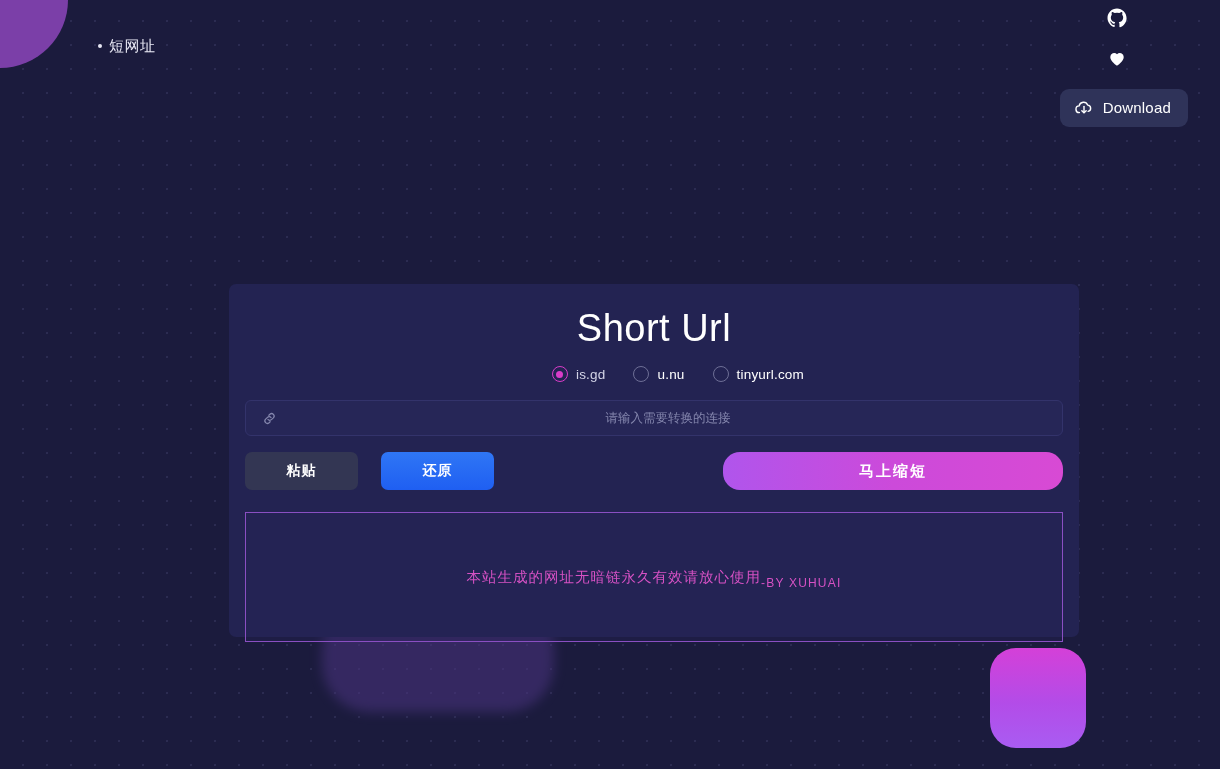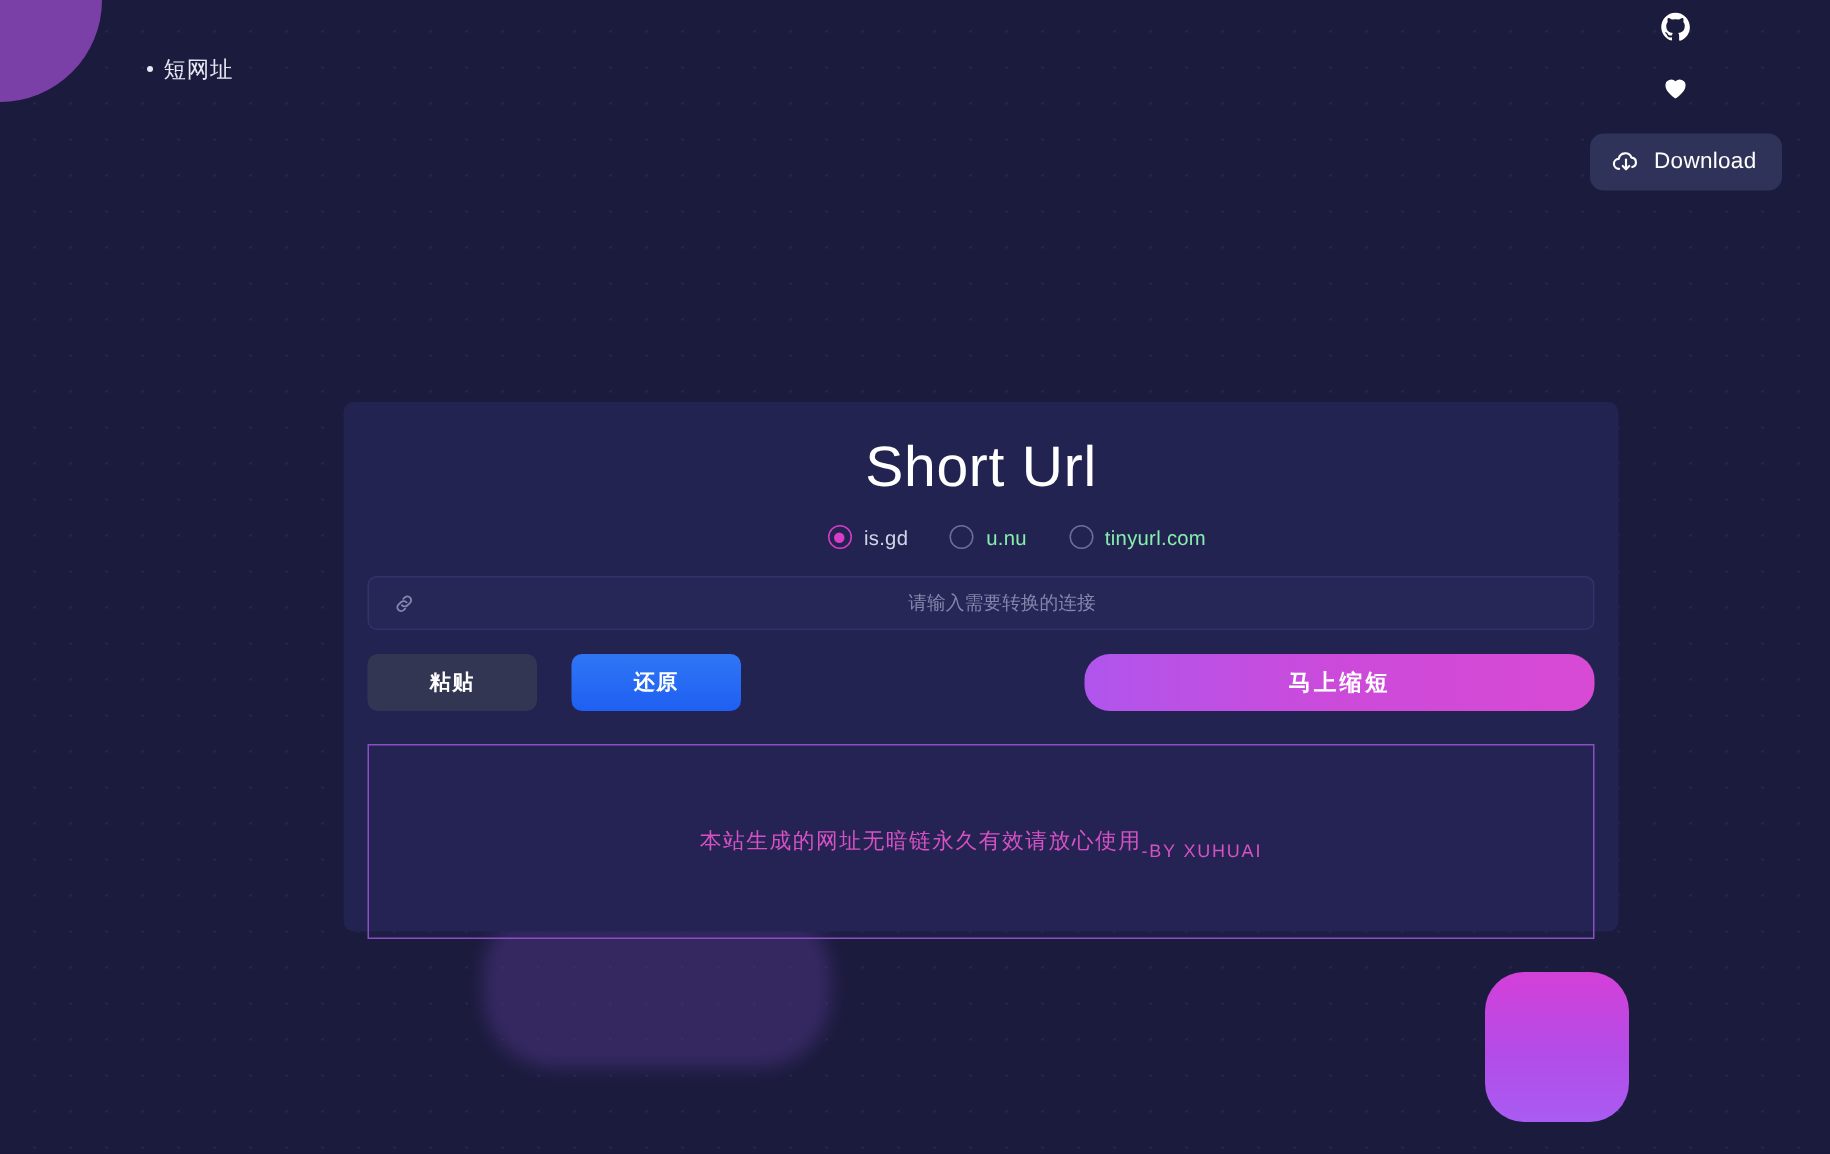--- a/index.html
+++ b/index.html
@@ -130,7 +130,7 @@
   .card {
     position: absolute;
     left: 229px;
-    top: 268px;
+    top: 284px;
     width: 850px;
     height: 353px;
     background: #232352;

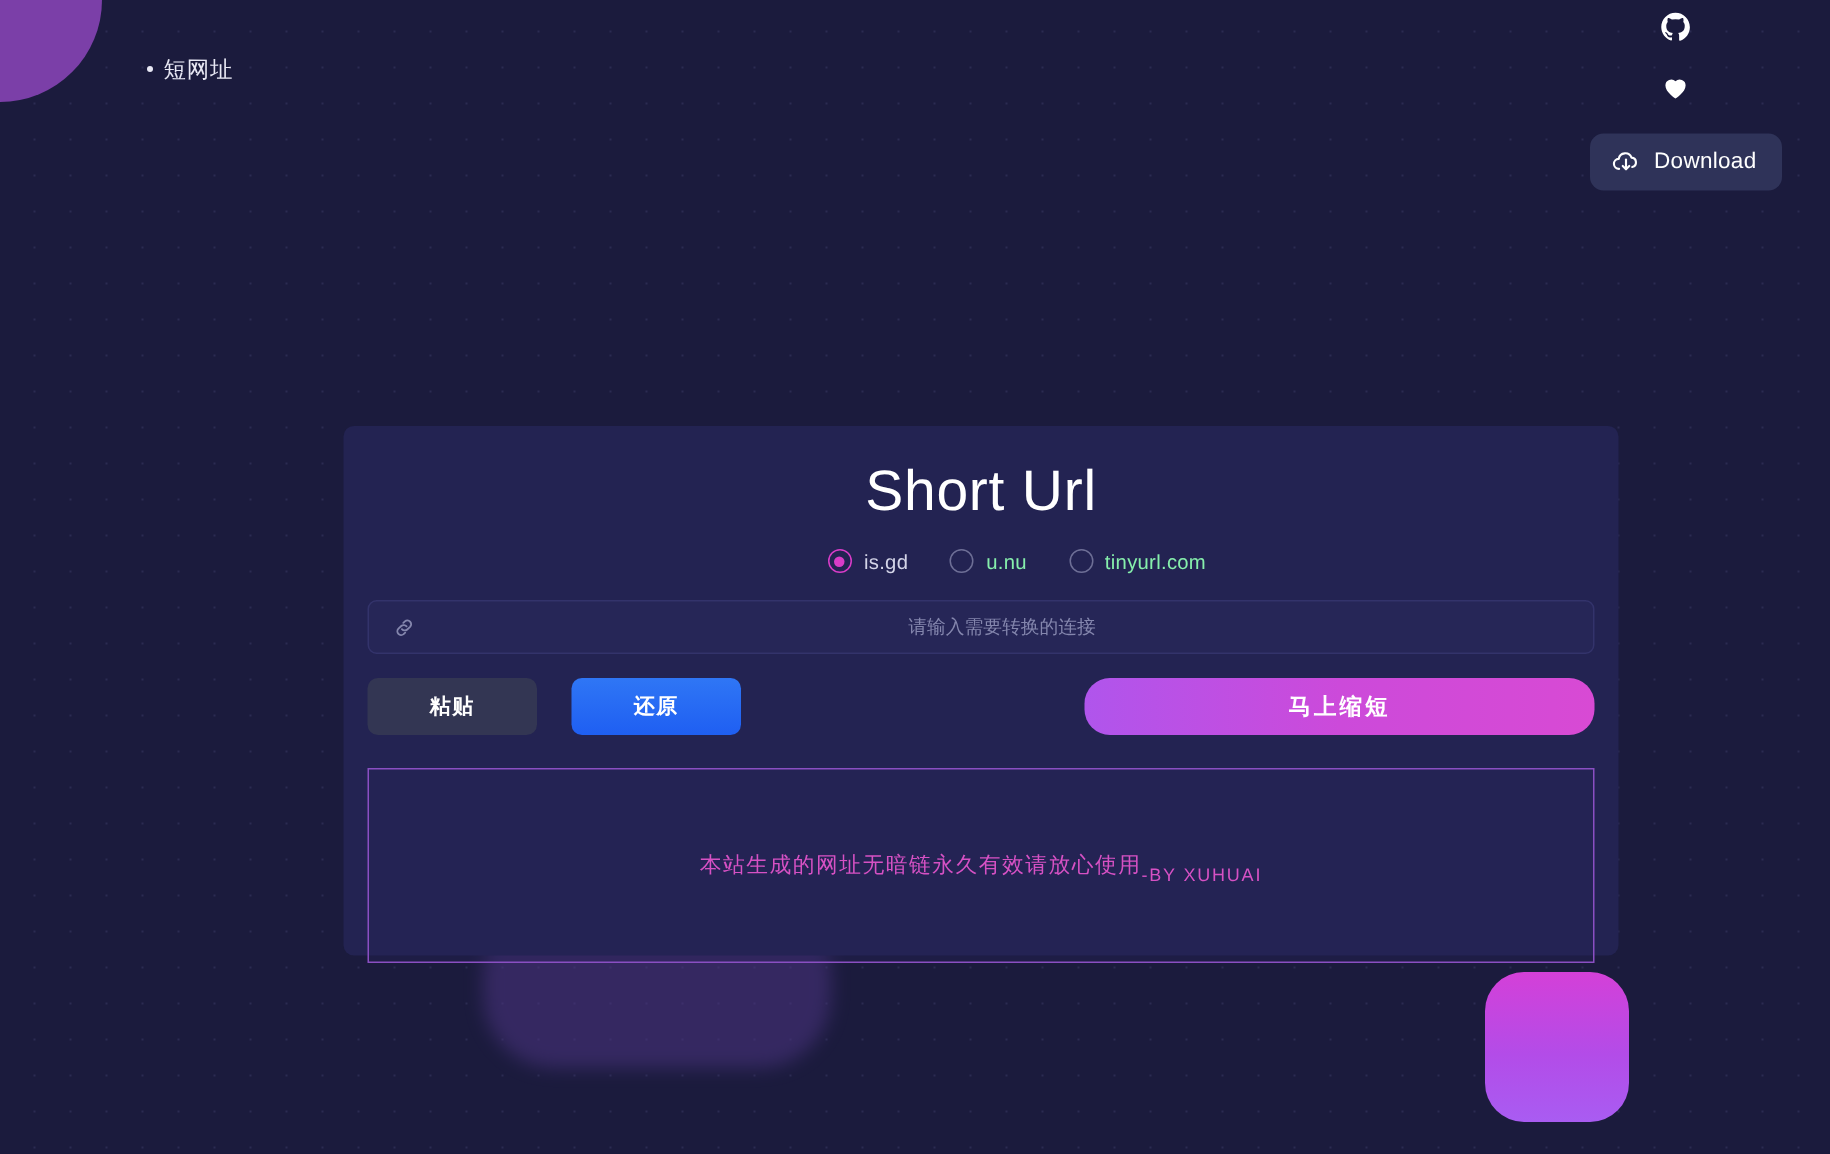--- a/index.html
+++ b/index.html
@@ -183,7 +183,7 @@
     background: #d83cc8;
   }
   .radio-label {
-    color: #86efac;
+    color: #ffffff;
     font-size: 13.5px;
     letter-spacing: 0.2px;
   }

